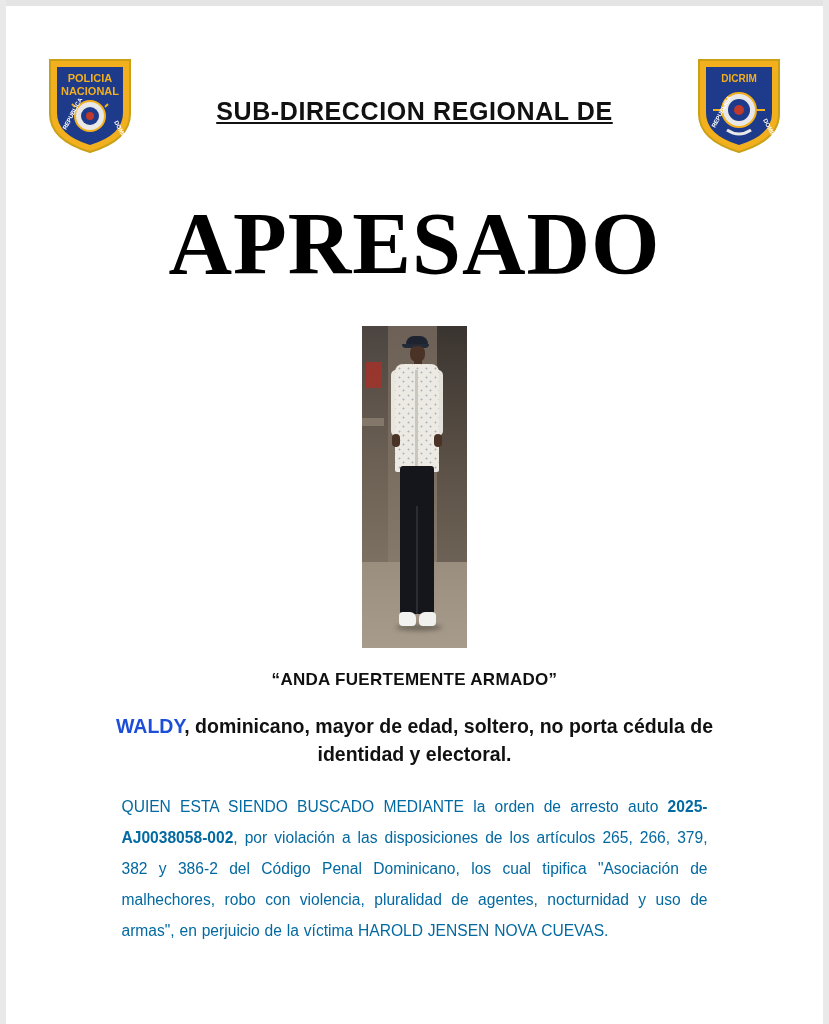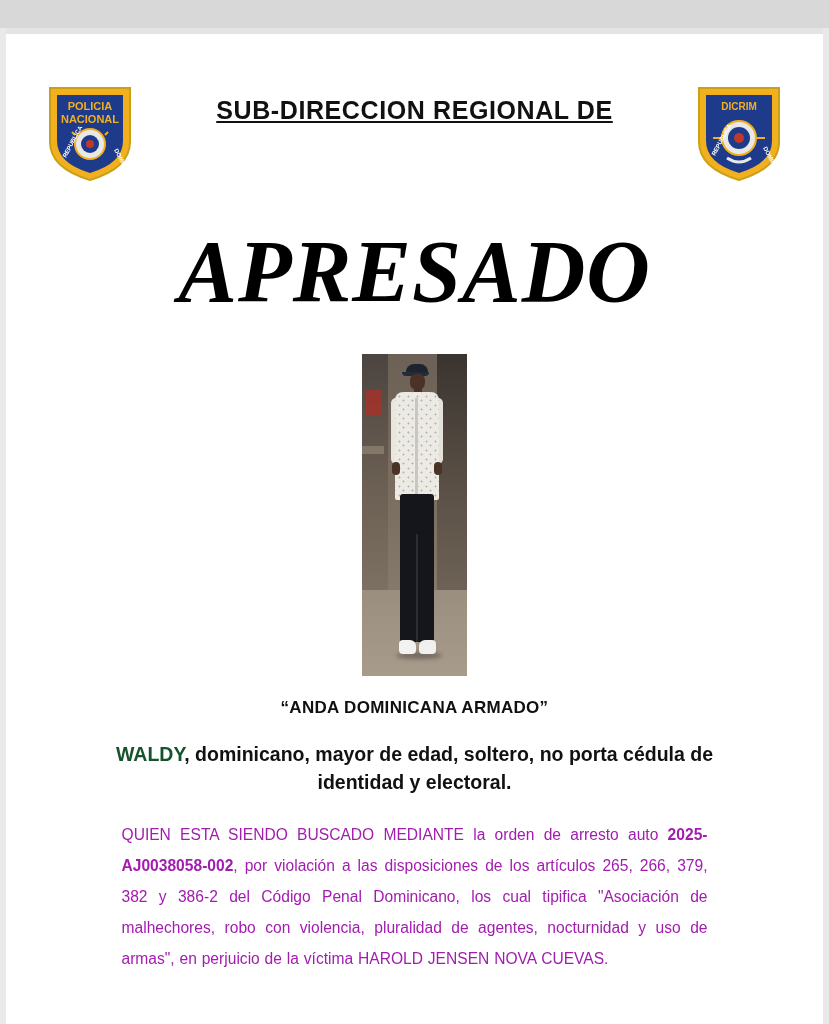--- a/index.html
+++ b/index.html
@@ -43,10 +43,9 @@
   .header {
     position: relative;
     display: flex;
-    align-items: flex-start;
+    align-items: center;
     justify-content: space-between;
     padding: 52px 42px 0 42px;
-    margin-top: 28px;
   }
   .crest {
     width: 96px;

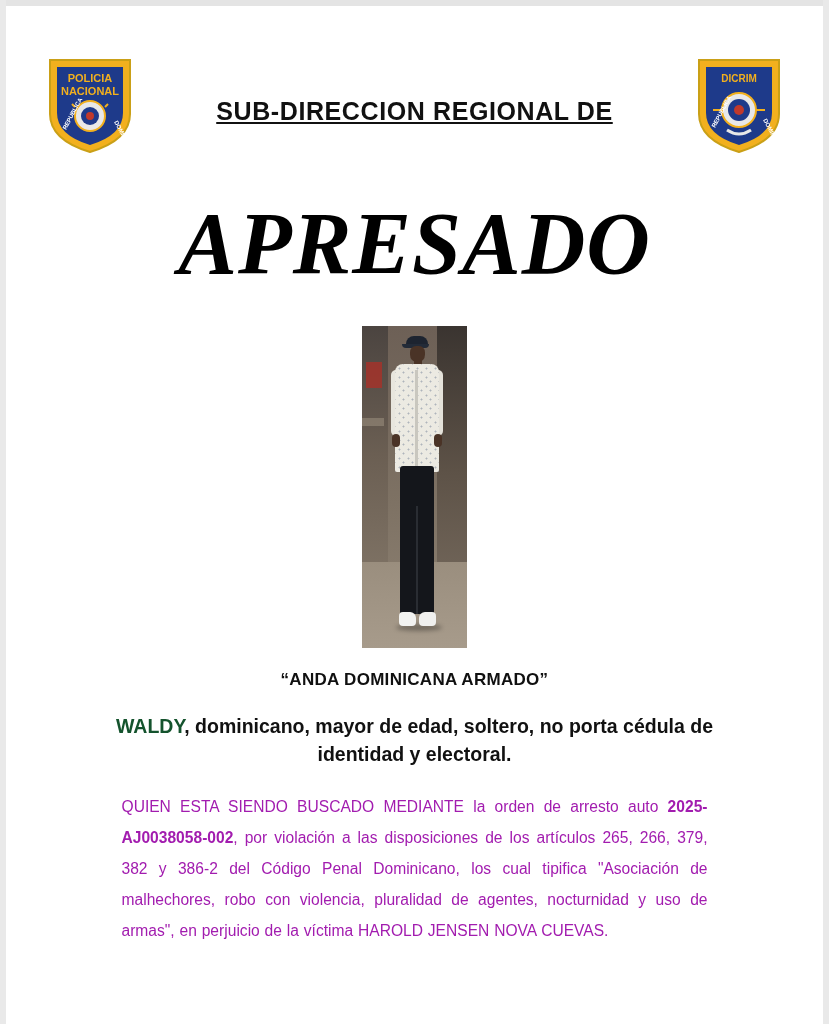--- a/index.html
+++ b/index.html
@@ -81,7 +81,6 @@
     color: #000000;
     margin-top: 44px;
     line-height: 1;
-    font-style: italic;
   }
 
   

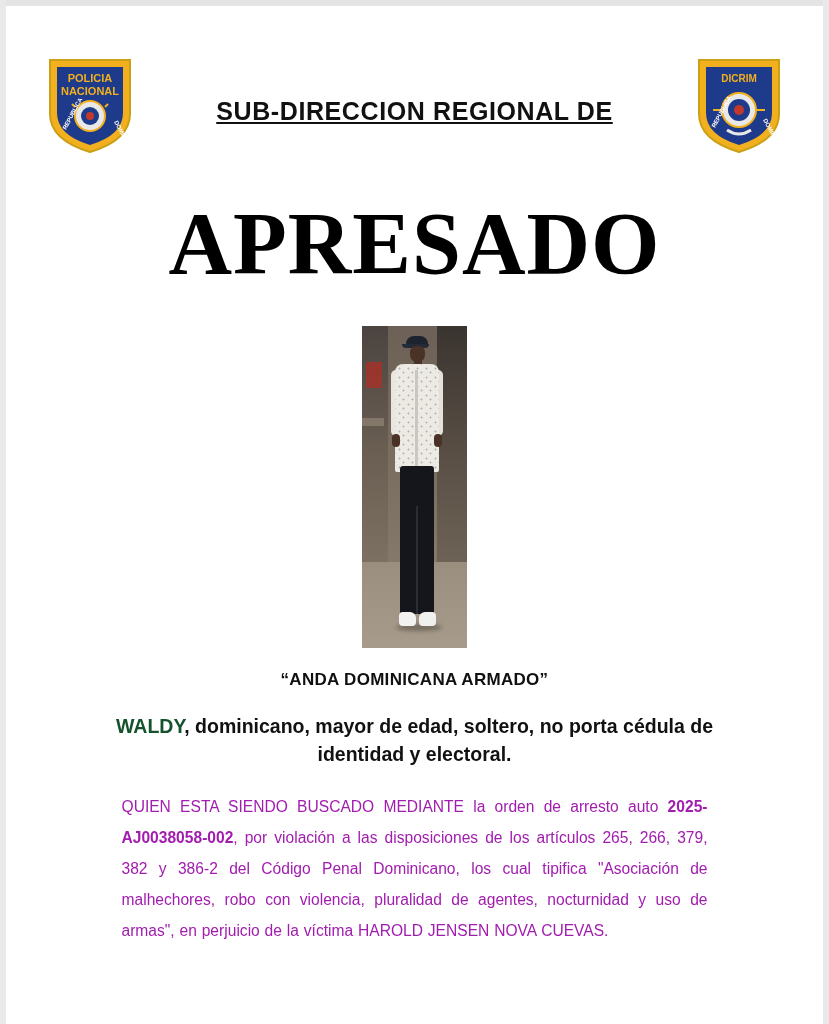--- a/index.html
+++ b/index.html
@@ -305,7 +305,7 @@
     </div>
   </div>
 
-  <div class="caption-armed">“ANDA DOMINICANA ARMADO”</div>
+  <div class="caption-armed">“ANDA FUERTEMENTE ARMADO”</div>
 
   <div class="subject-line">
     <span class="red">WALDY</span><span>, dominicano, mayor de edad, soltero, no porta cédula de identidad y electoral.</span>

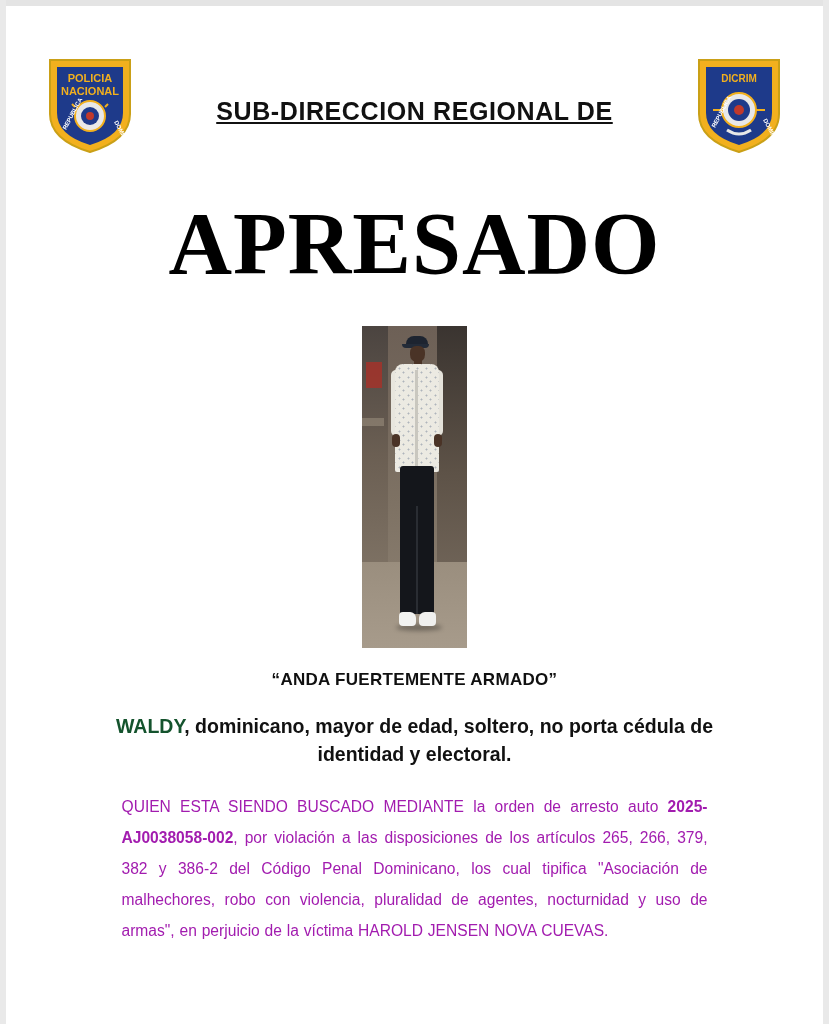--- a/index.html
+++ b/index.html
@@ -214,7 +214,7 @@
     color: #111111;
   }
   .subject-line .red {
-    color: #14532d;
+    color: #1d4ed8;
   }
 
   

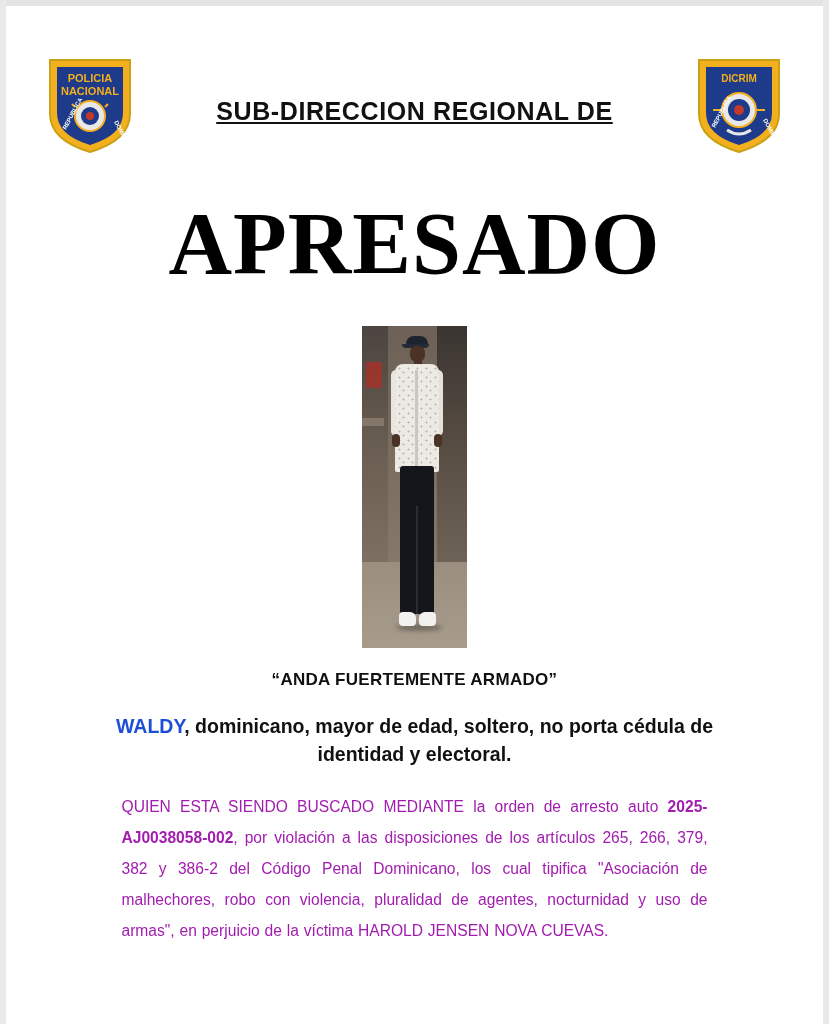--- a/index.html
+++ b/index.html
@@ -225,7 +225,7 @@
     font-family: "Liberation Sans", sans-serif;
     font-size: 15.6px;
     line-height: 2.0;
-    color: #a21caf;
+    color: #0369a1;
     word-spacing: 0.5px;
   }
   .body-text b { font-weight: bold; }

